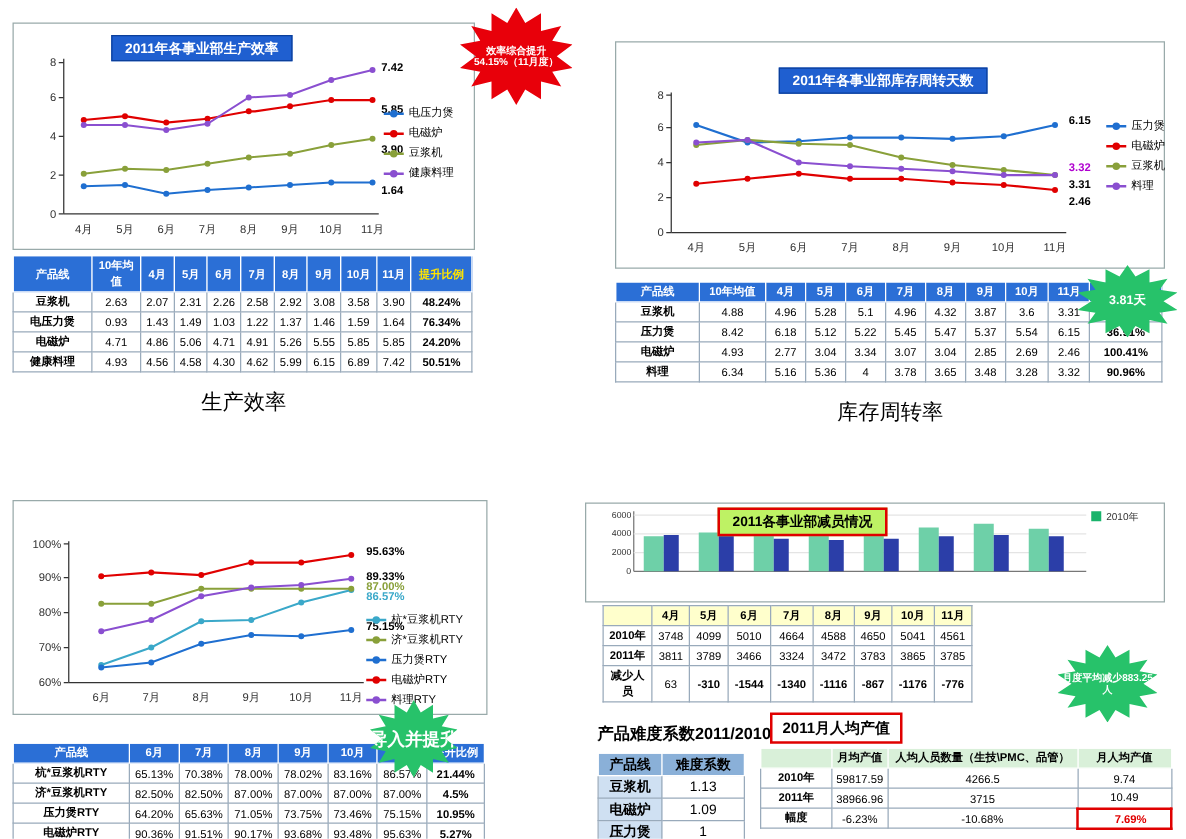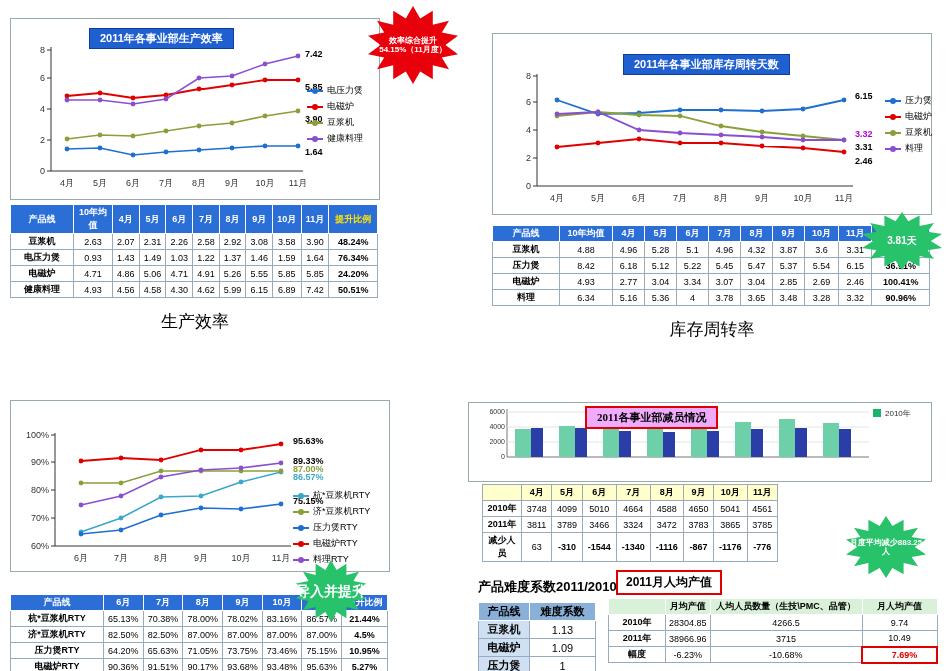--- a/index.html
+++ b/index.html
@@ -567,7 +567,7 @@
 
 <div class="panel" style="left:468px;top:402px;width:470px;">
   <div class="chartbox" style="width:462px;height:78px;">
-    <div class="charttitle" style="left:116px;top:3px;border-color:#e00000;background:#f0abfc;color:#000;border-width:2px;font-family:Liberation Serif, serif;">2011各事业部减员情况</div>
+    <div class="charttitle" style="left:105px;top:3px;border-color:#e00000;background:#bef264;color:#000;border-width:2px;">2011各事业部减员情况</div>
     <svg width="462" height="78" viewBox="0 0 462 78">
       <g font-size="7" fill="#333" font-family="Liberation Sans, sans-serif" text-anchor="end">
         <text x="36" y="11">6000</text>

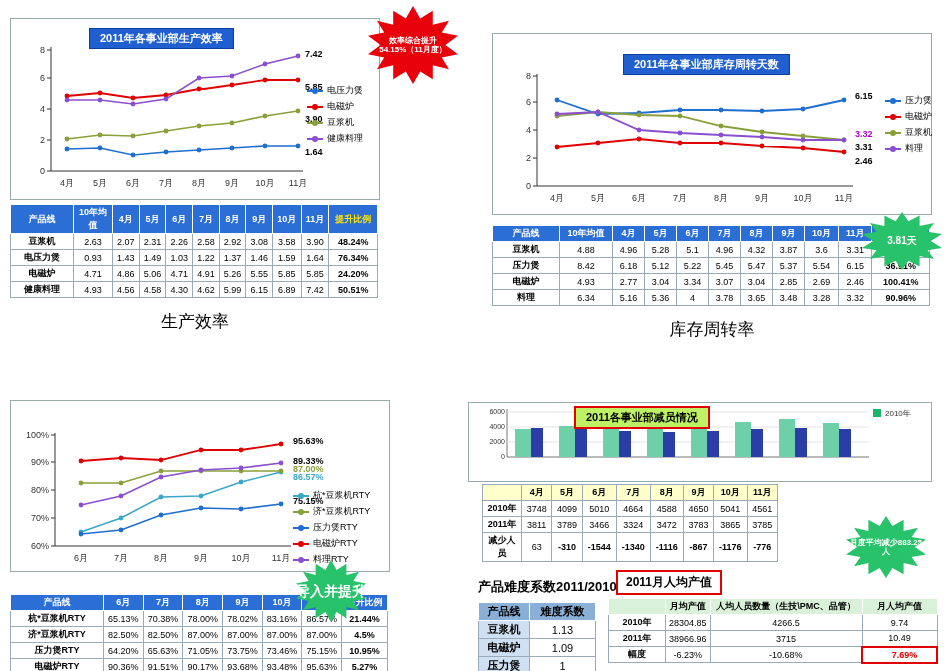--- a/index.html
+++ b/index.html
@@ -703,7 +703,7 @@
   <tbody>
     <tr>
       <td class="hdr">2010年</td>
-      <td>28304.85</td>
+      <td>59817.59</td>
       <td>4266.5</td>
       <td>9.74</td>
     </tr>

